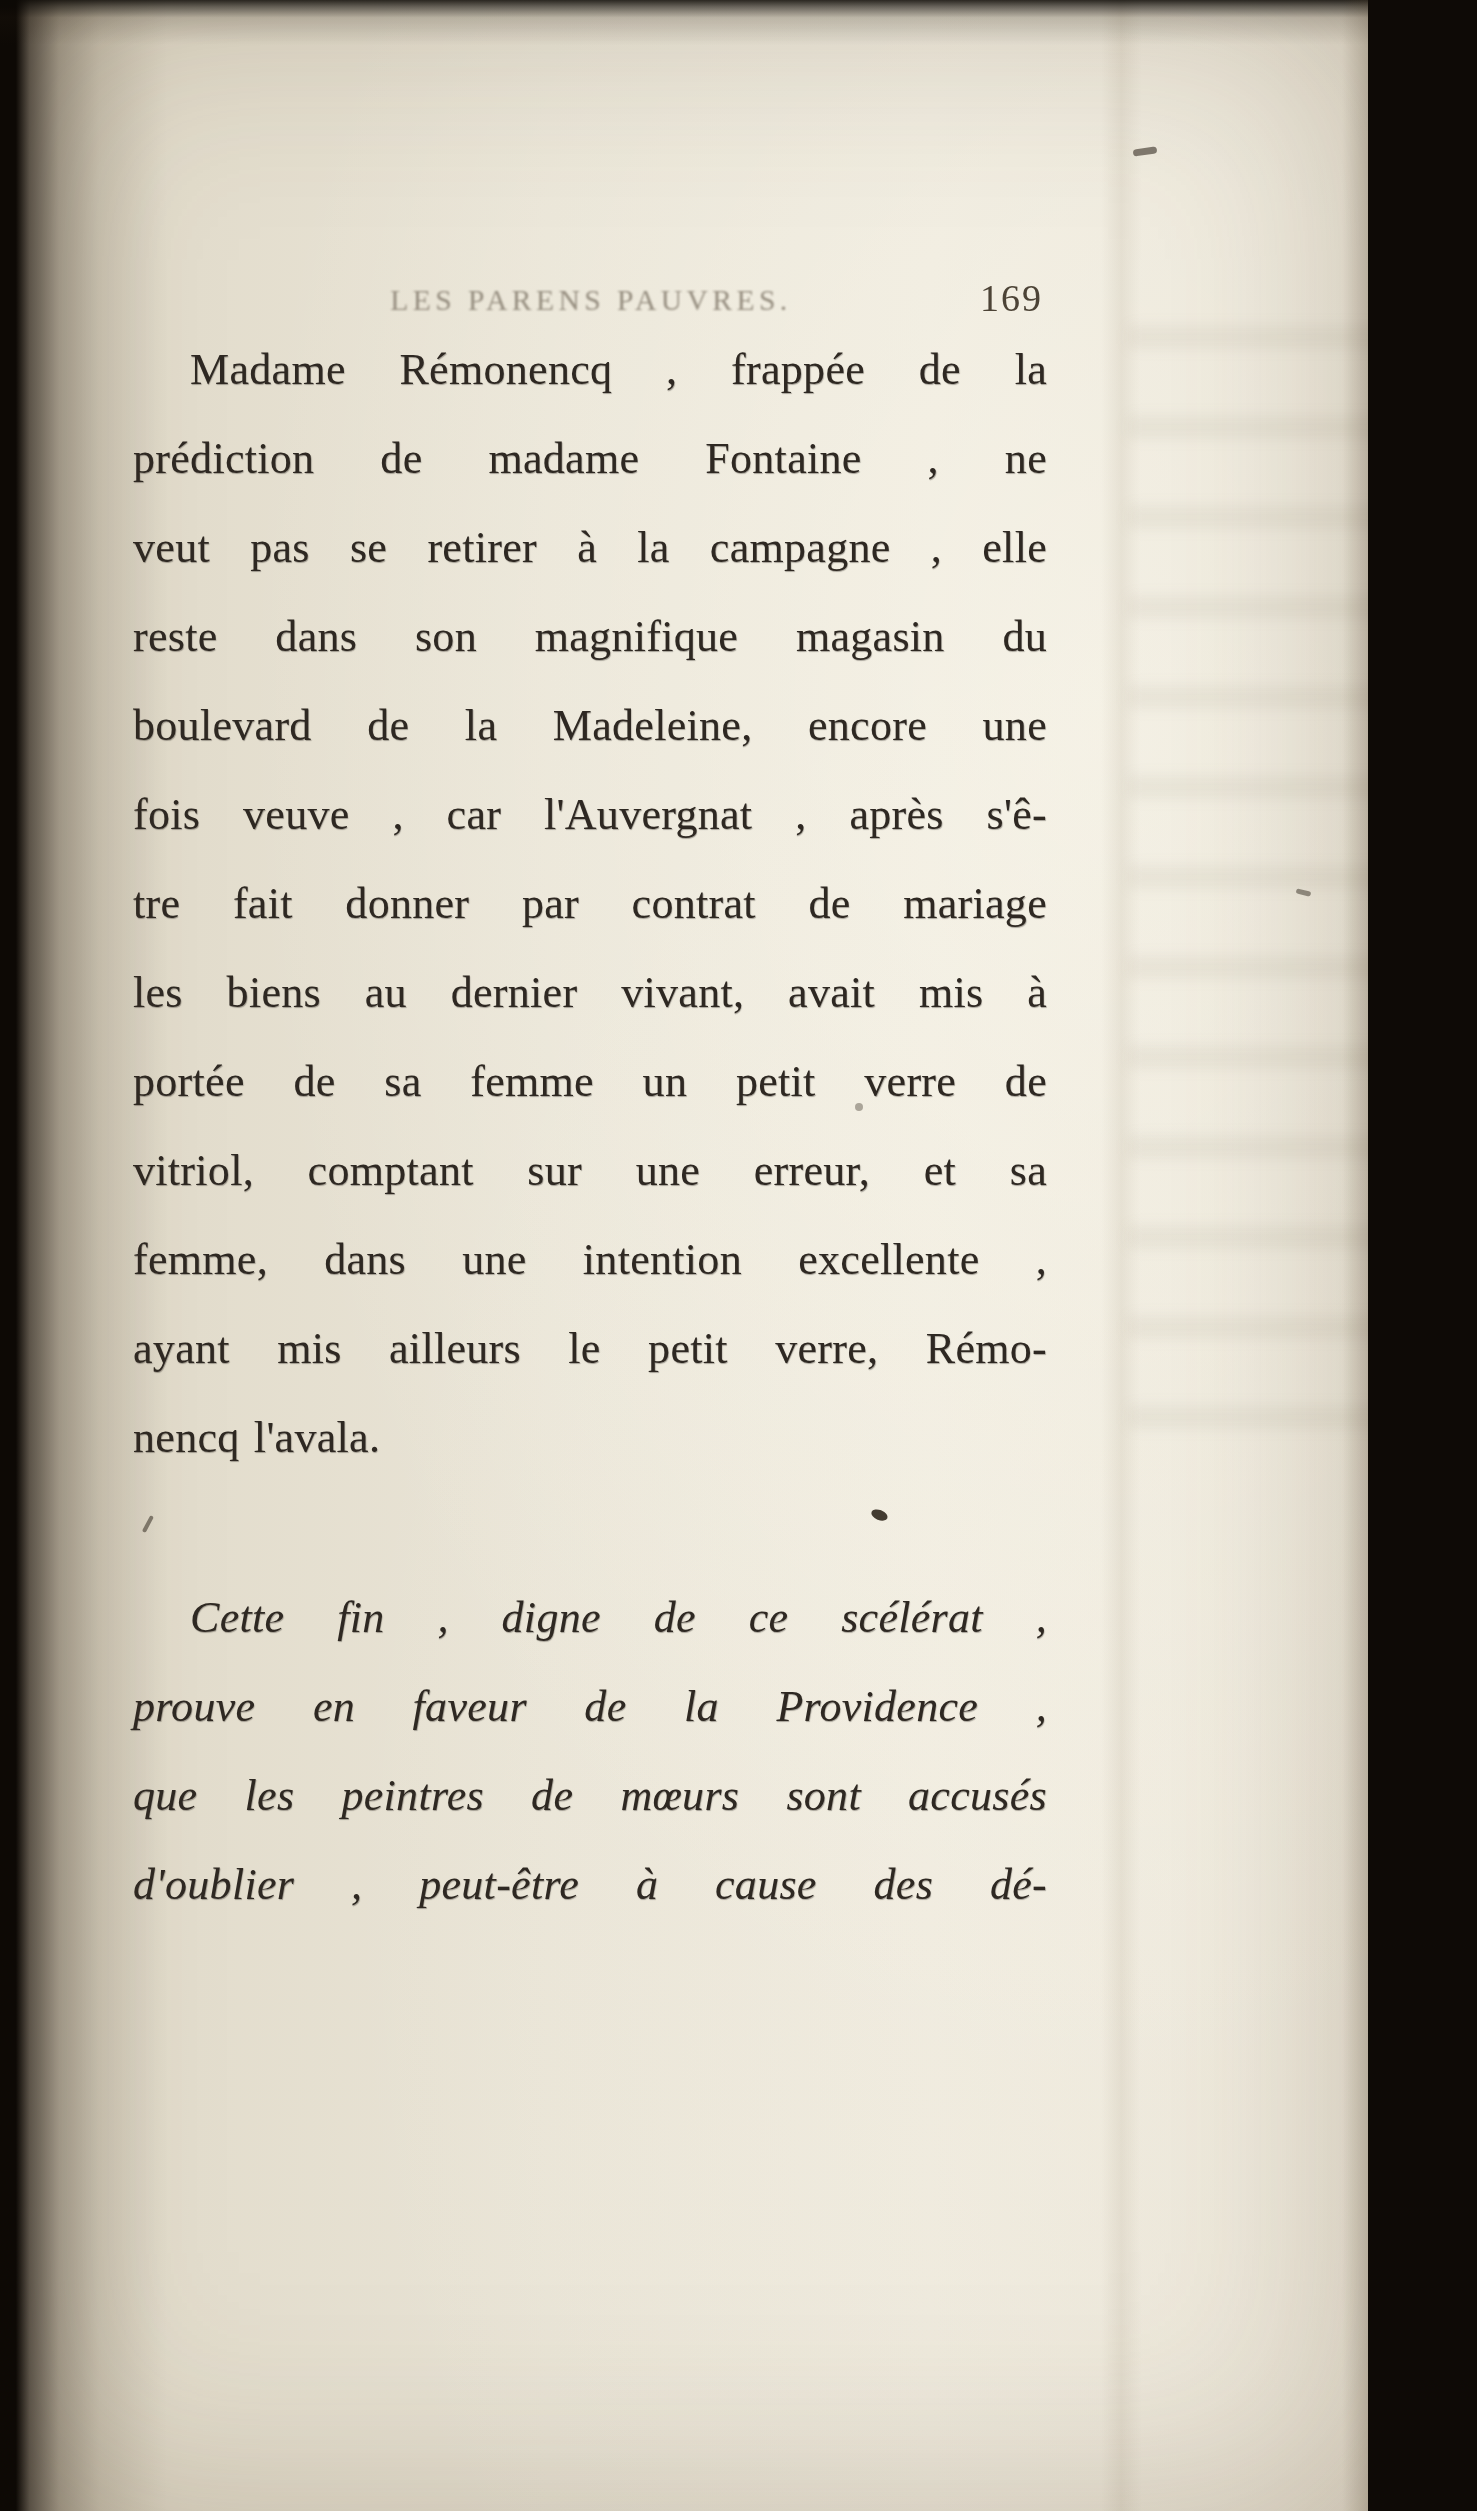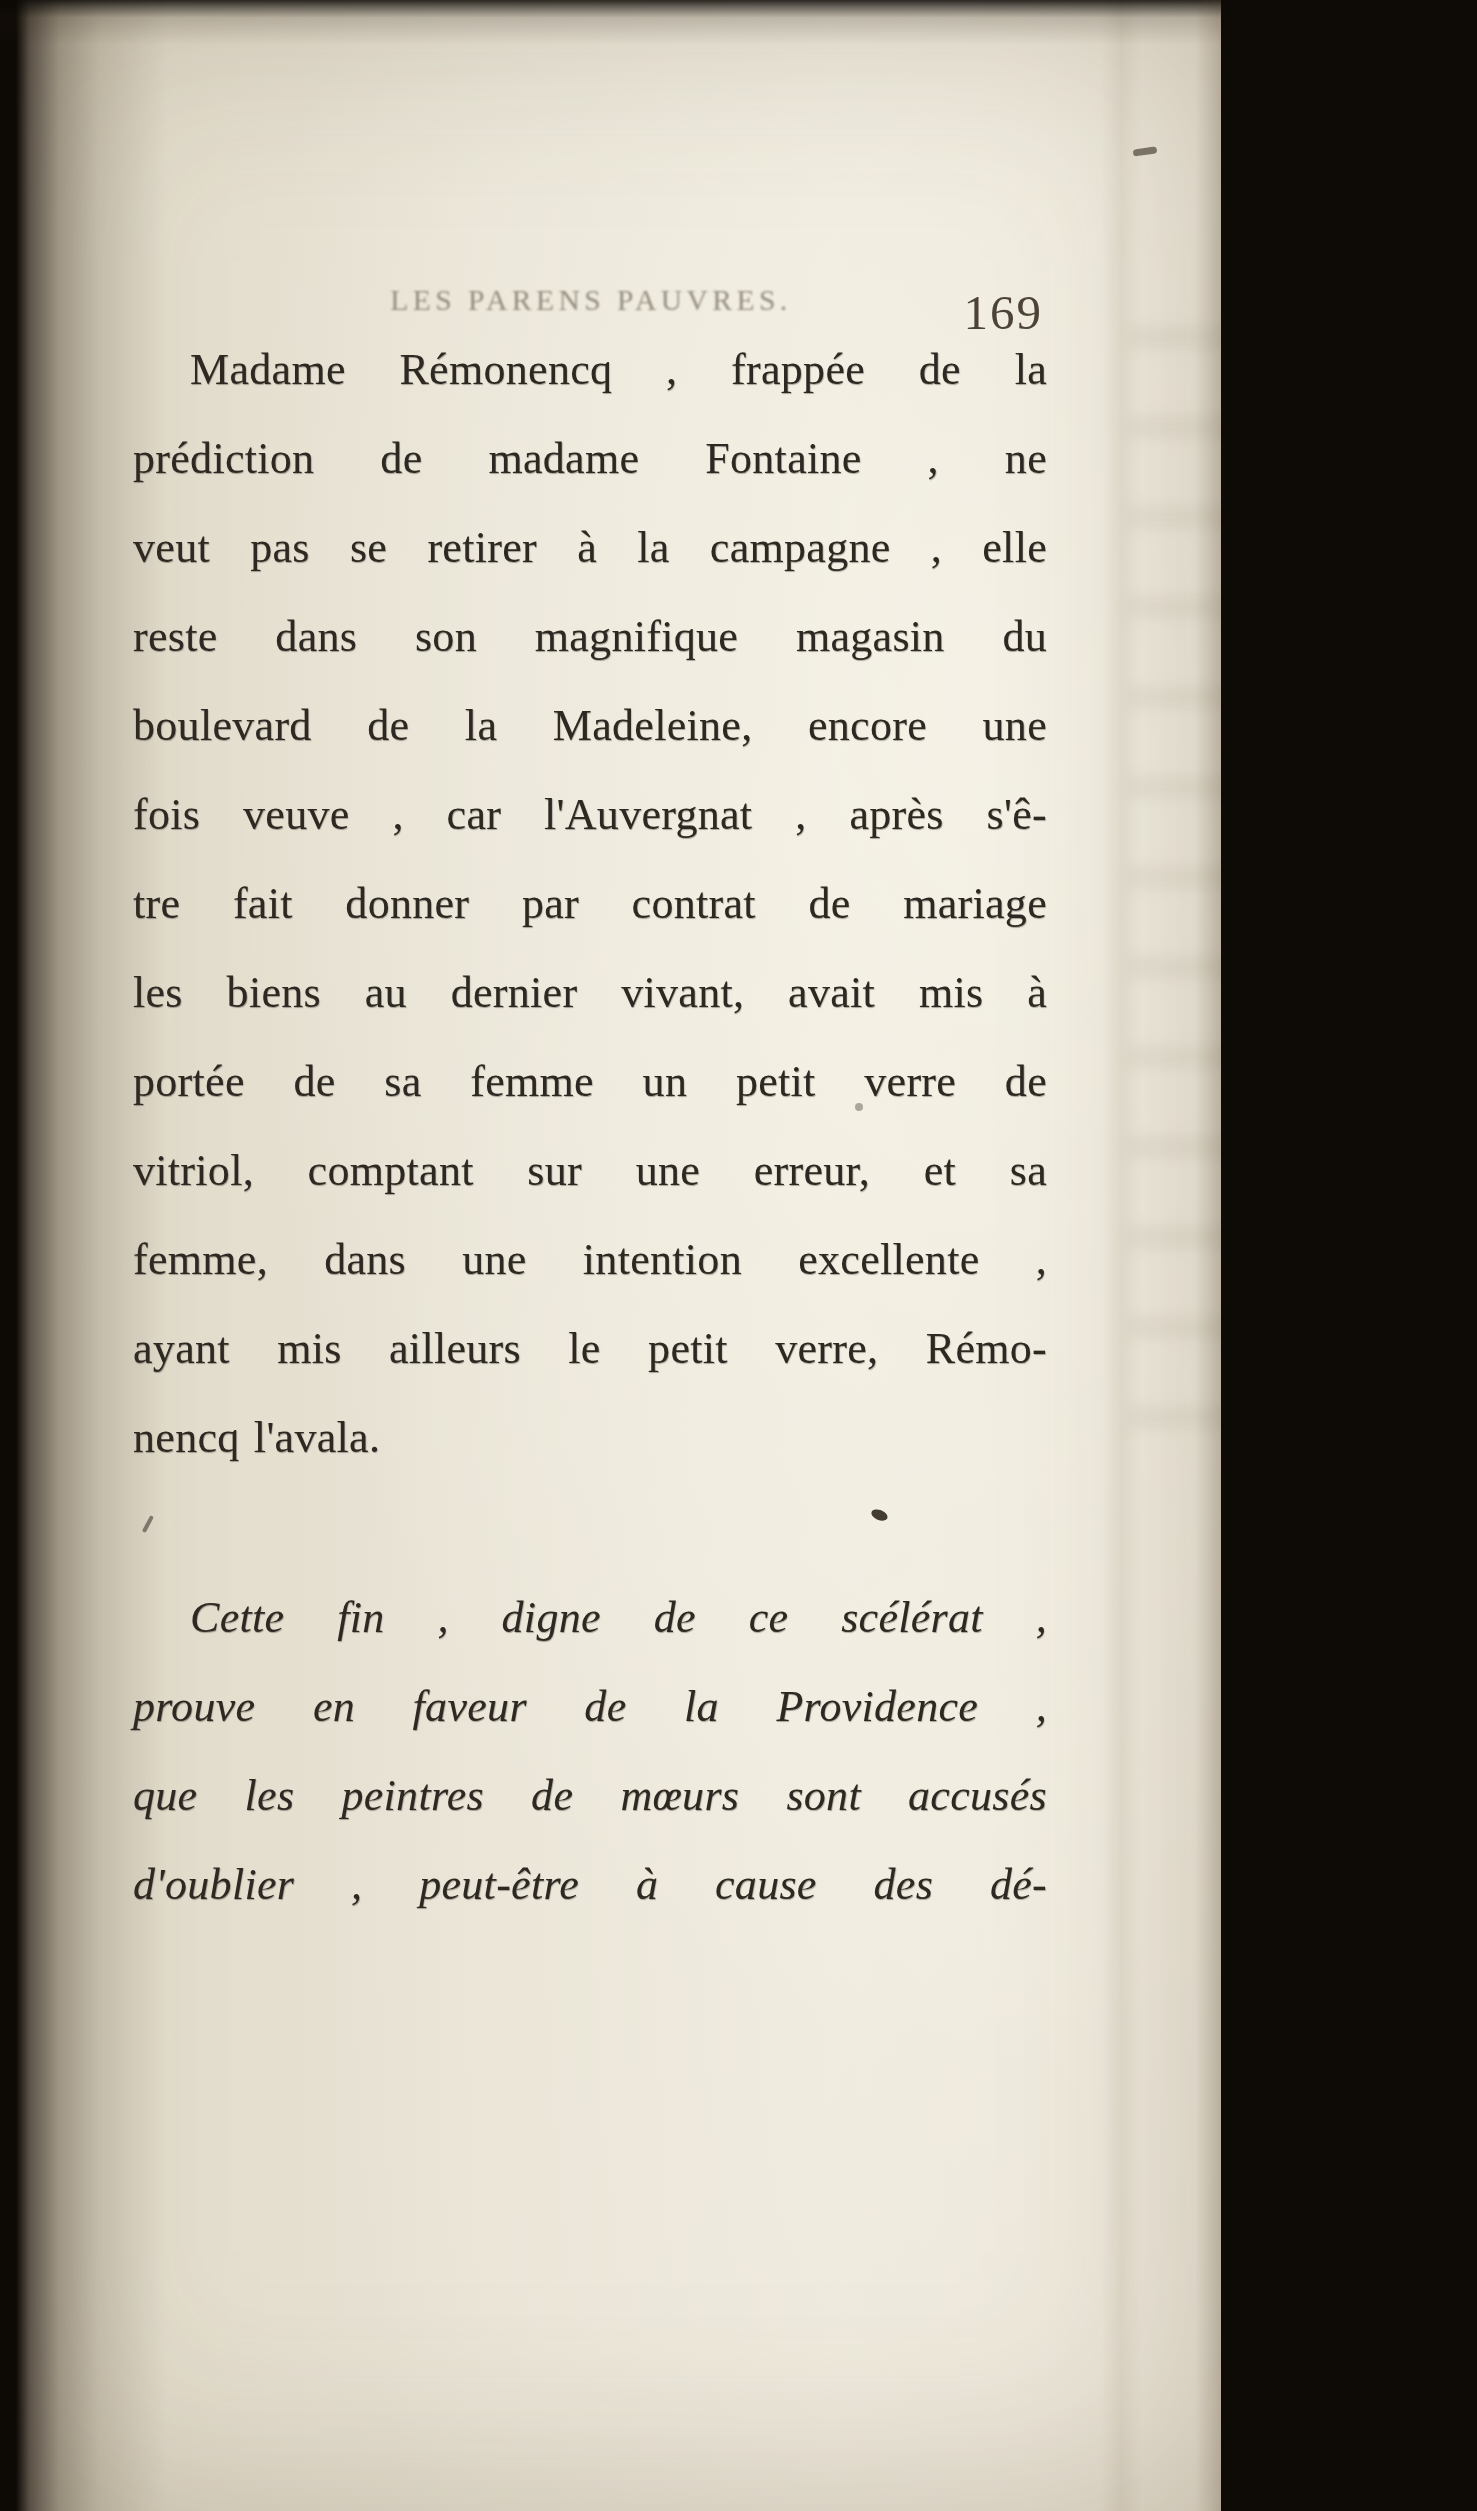--- a/index.html
+++ b/index.html
@@ -11,7 +11,7 @@
   }
   .scan {
     position: relative;
-    width: 1221px;
+    width: 1368px;
     height: 2512px;
     background-color: #e9e4d7;
     background-image:

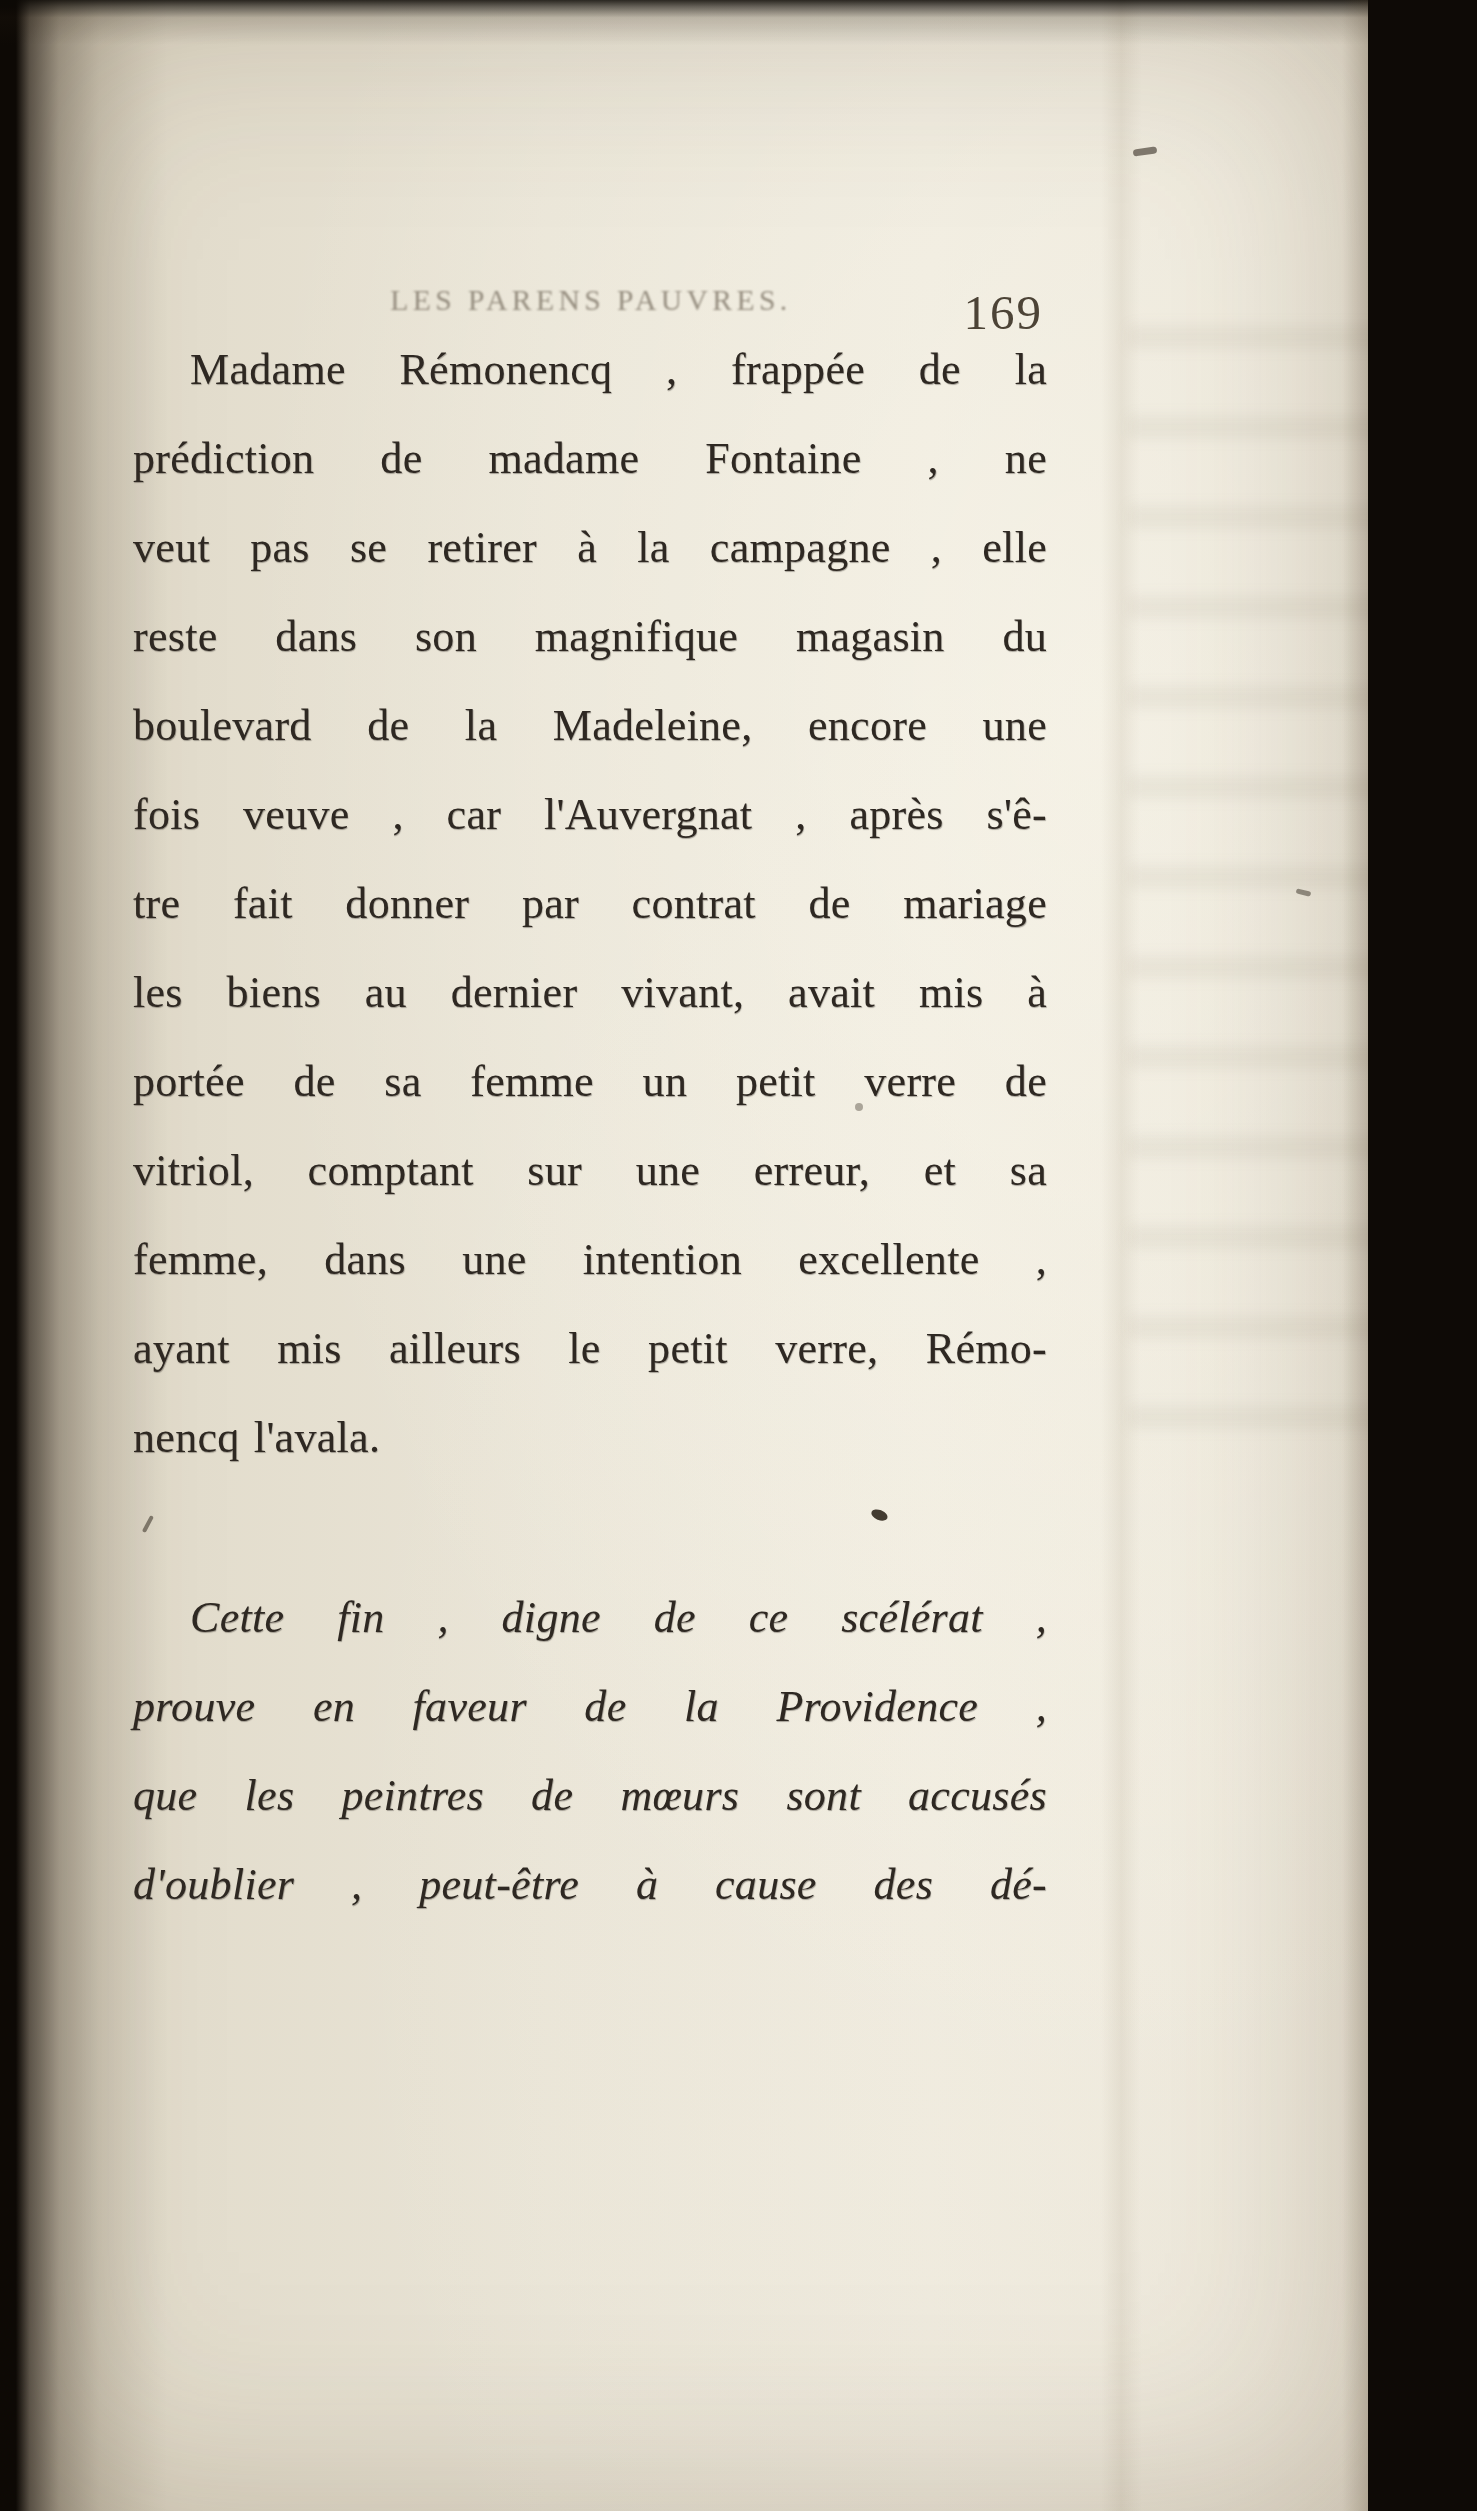--- a/index.html
+++ b/index.html
@@ -77,8 +77,8 @@
     color: #958d7f; filter: blur(0.9px);
   }
   .page-number {
-    position: absolute; right: 5.9px; top: 8px;
-    font-size: 49px; letter-spacing: 2px;
+    position: absolute; right: 5.9px; top: 0;
+    font-size: 38px; letter-spacing: 2px;
     color: #4c4336; filter: blur(0.4px);
   }
 

